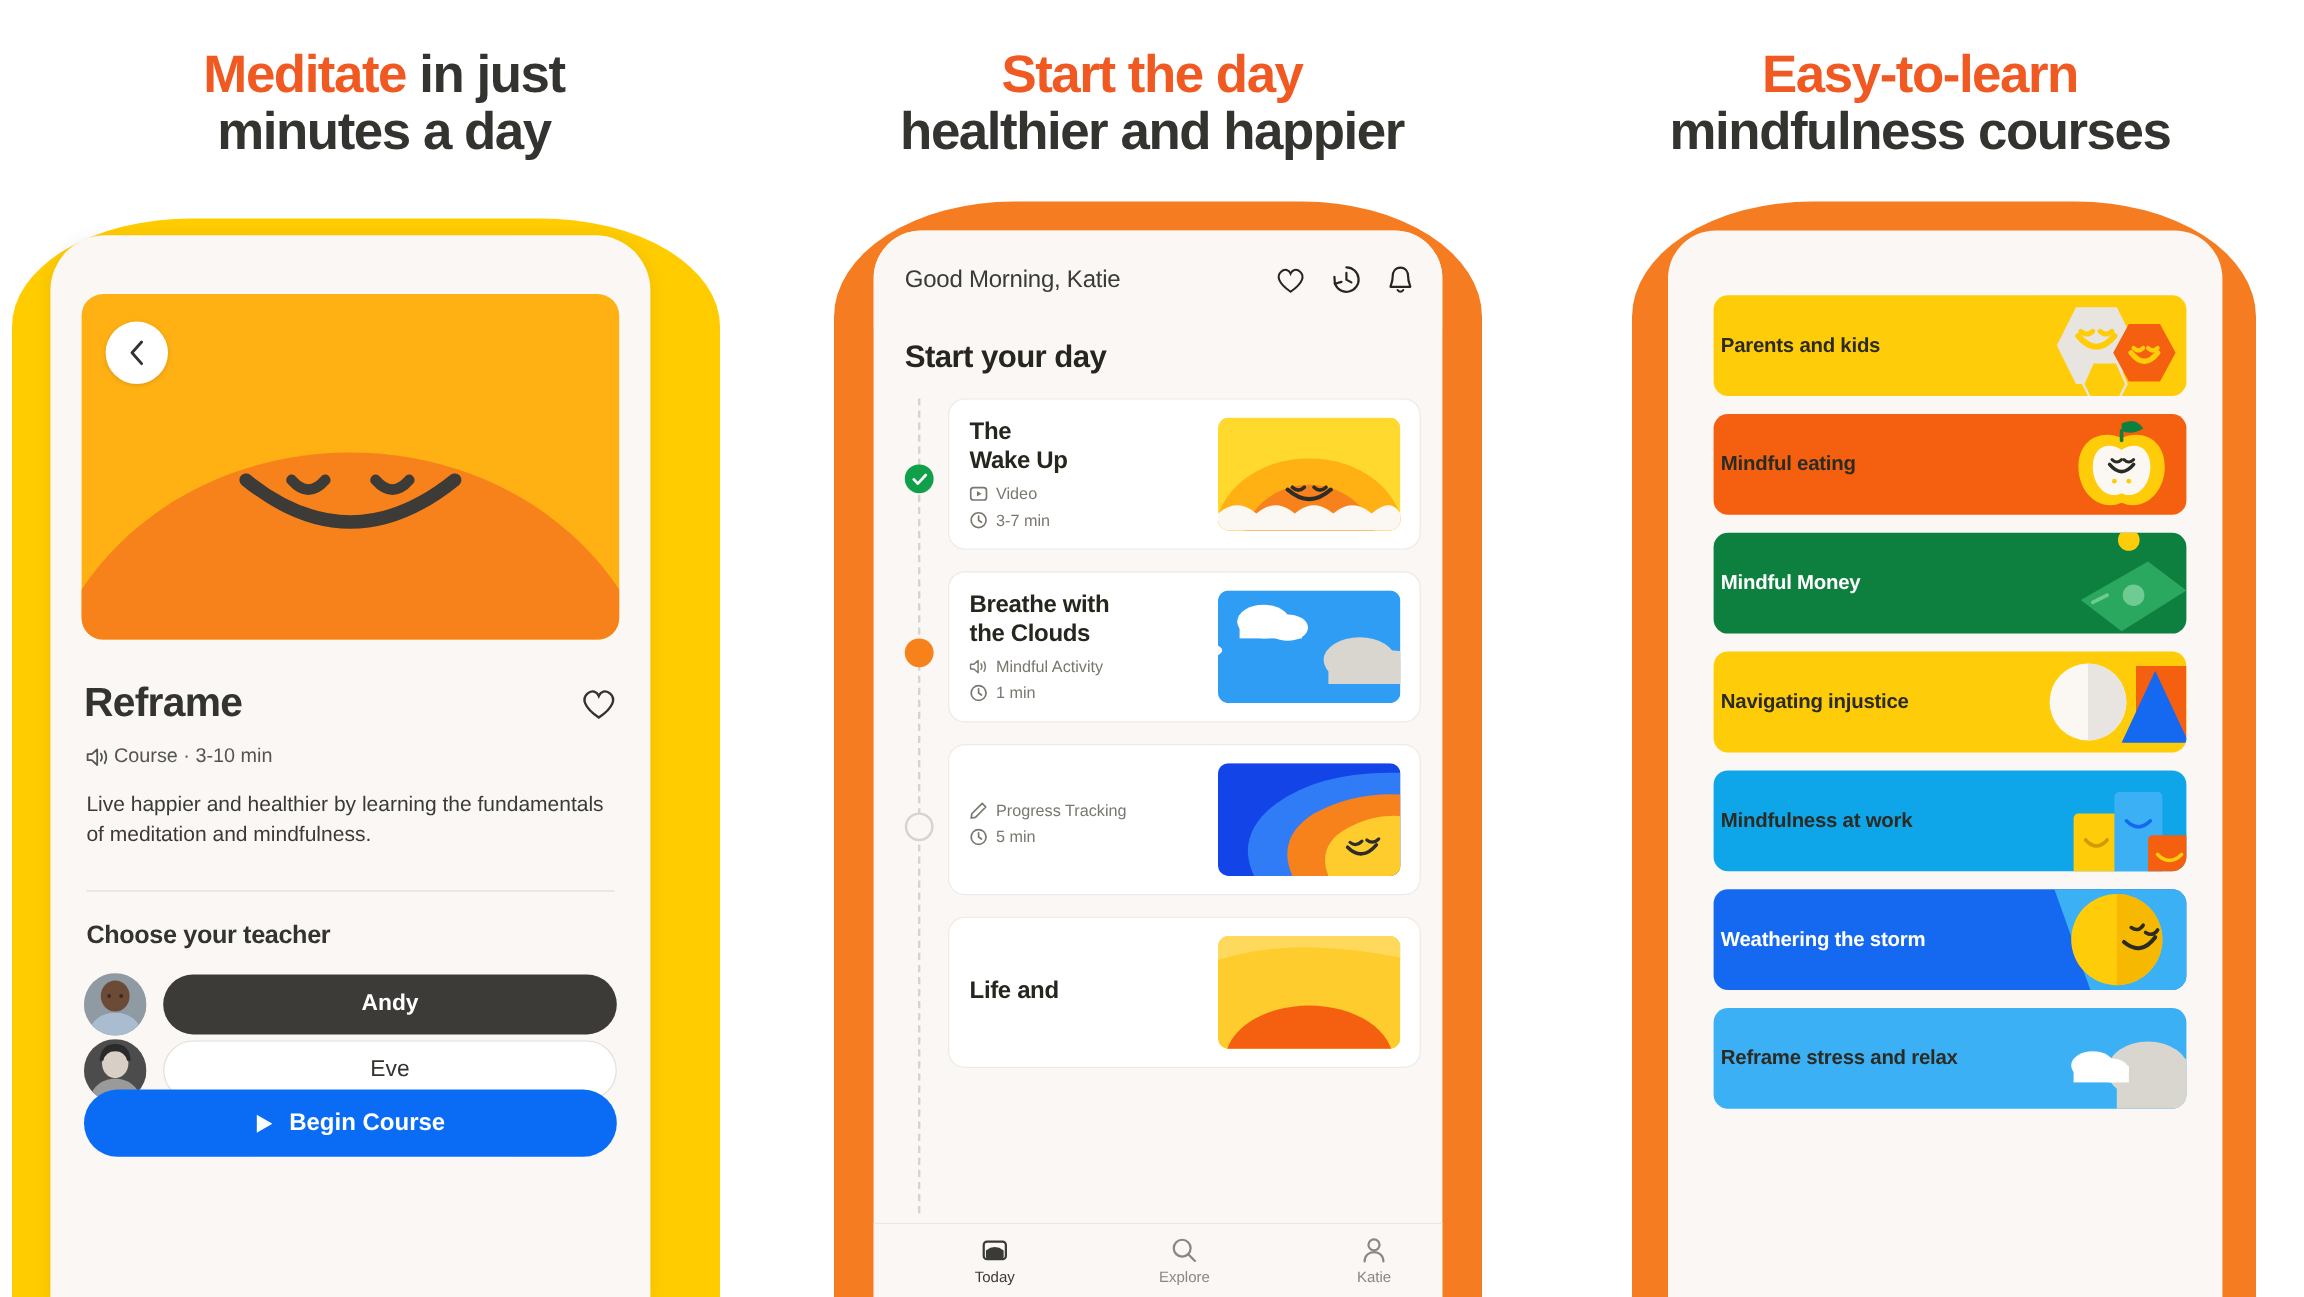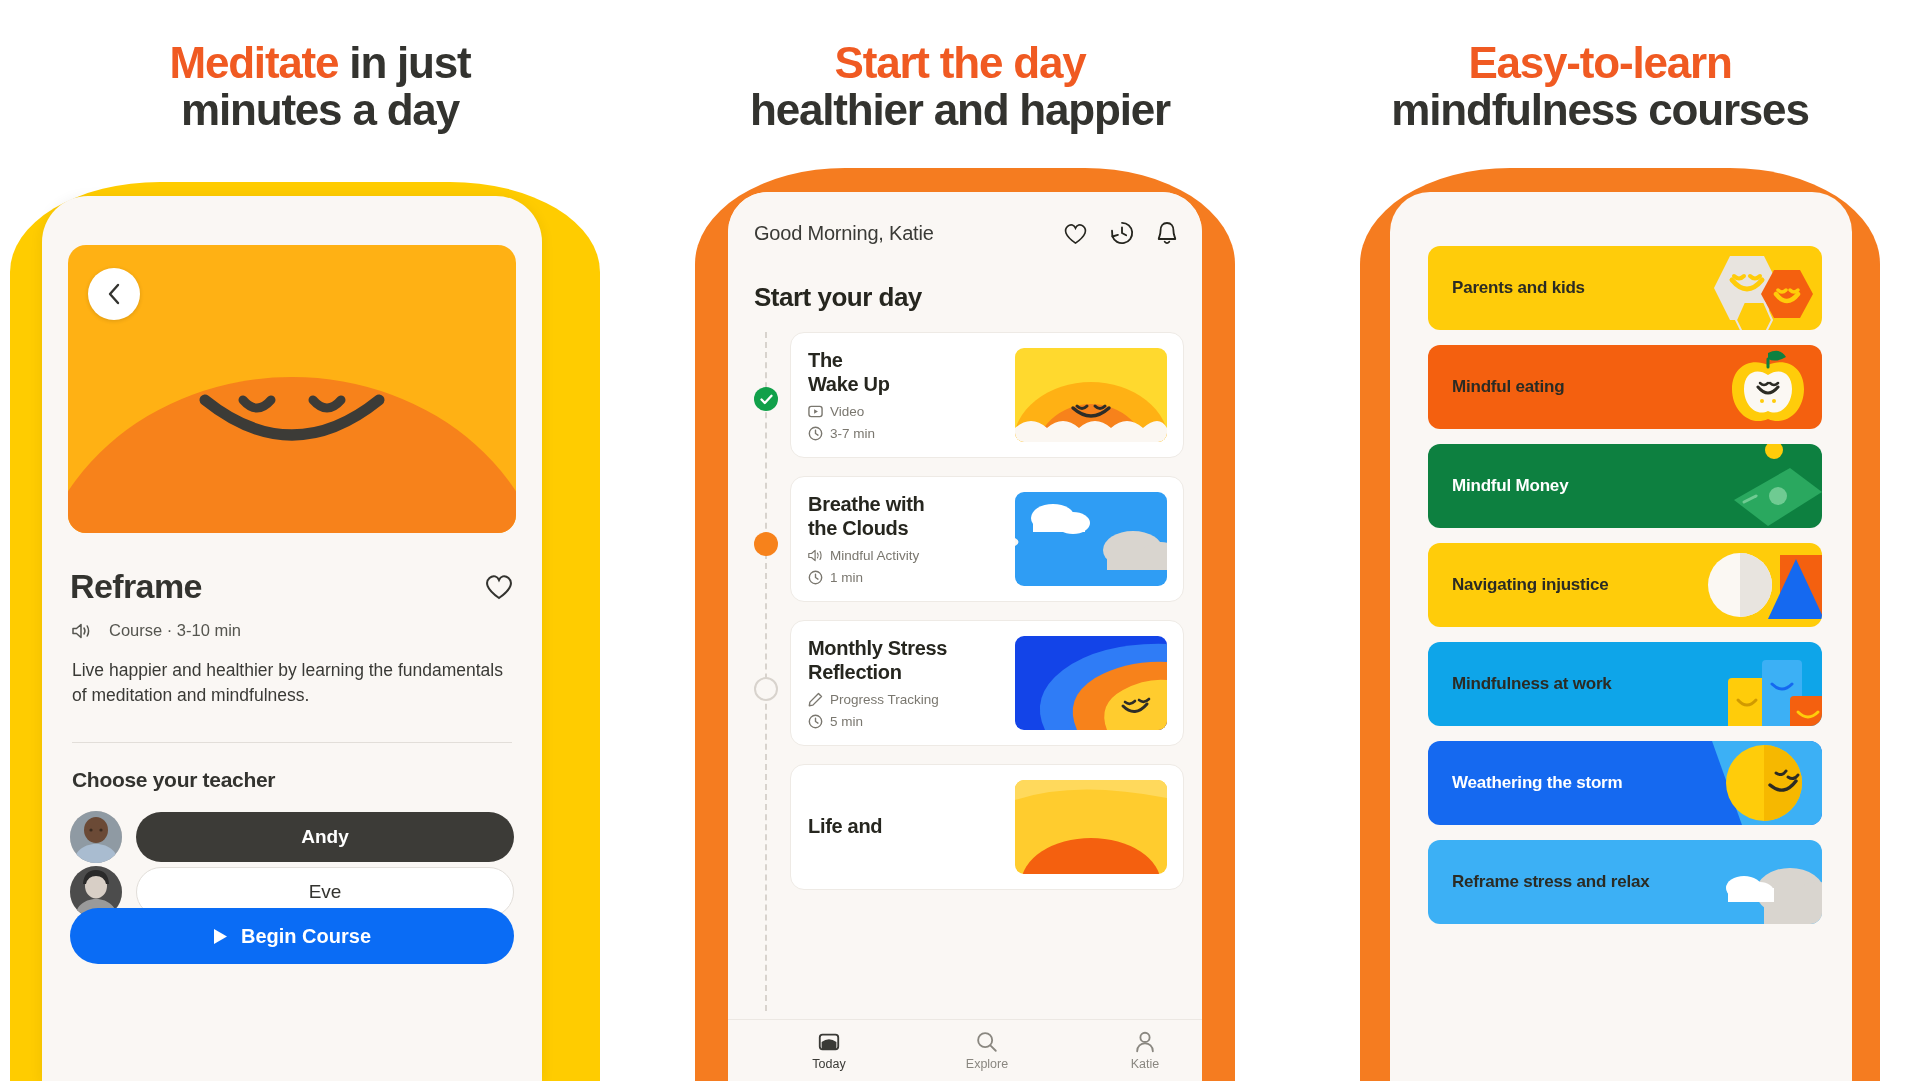--- a/index.html
+++ b/index.html
@@ -177,7 +177,7 @@
   .clist { position: absolute; left: 38px; right: 30px; top: 54px; }
   .ccard {
     position: relative; height: 84px; border-radius: 12px; margin-bottom: 15px;
-    display: flex; align-items: center; padding-left: 24px; overflow: hidden;
+    display: flex; align-items: center; padding-left: 6px; overflow: hidden;
     cursor: pointer;
   }
   .cc-label { font-size: 17px; font-weight: 700; letter-spacing: -.2px; z-index: 2; }

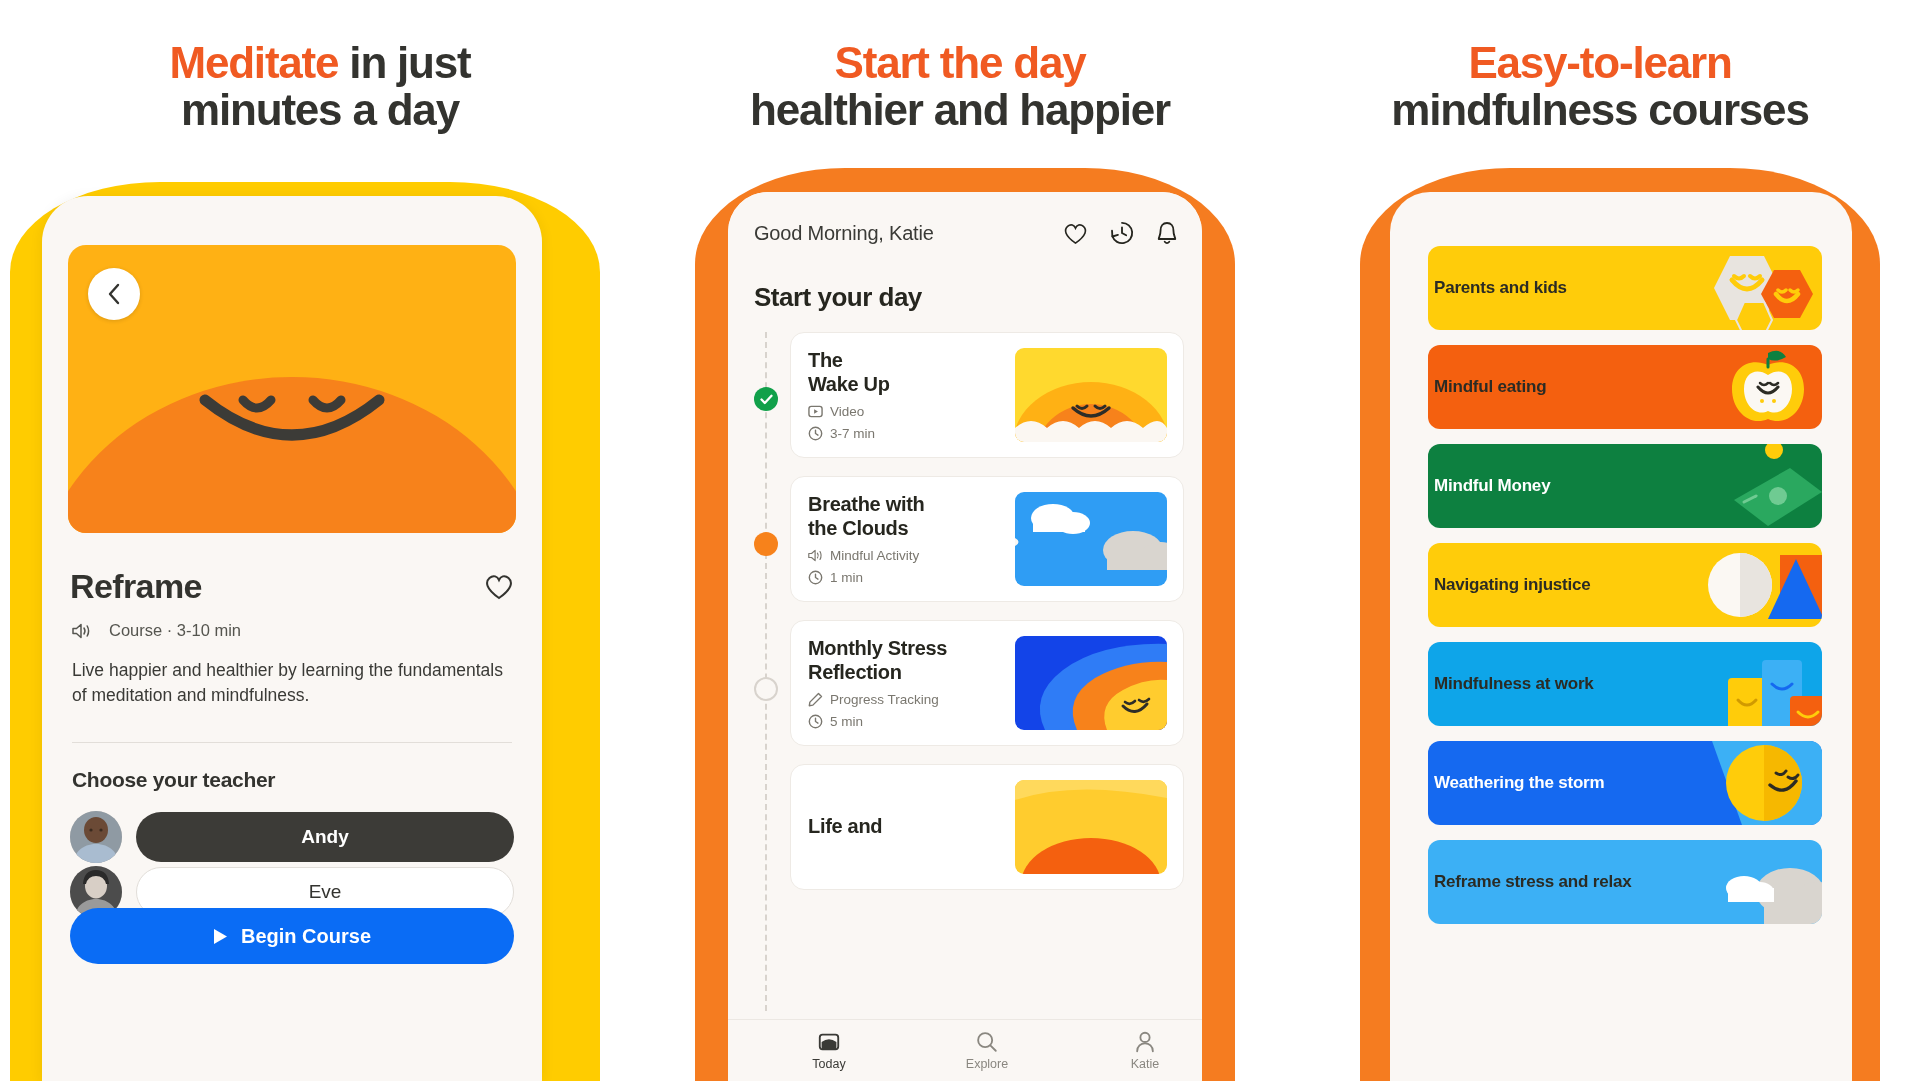--- a/index.html
+++ b/index.html
@@ -75,7 +75,7 @@
   .course-title { font-size: 34px; font-weight: 700; color: #33332f; letter-spacing: -.6px; }
   .meta-row {
     position: absolute; left: 30px; top: 425px;
-    display: flex; align-items: center; gap: 18px;
+    display: flex; align-items: center; gap: 4px;
     font-size: 16.5px; color: #55554f;
   }
   .desc {

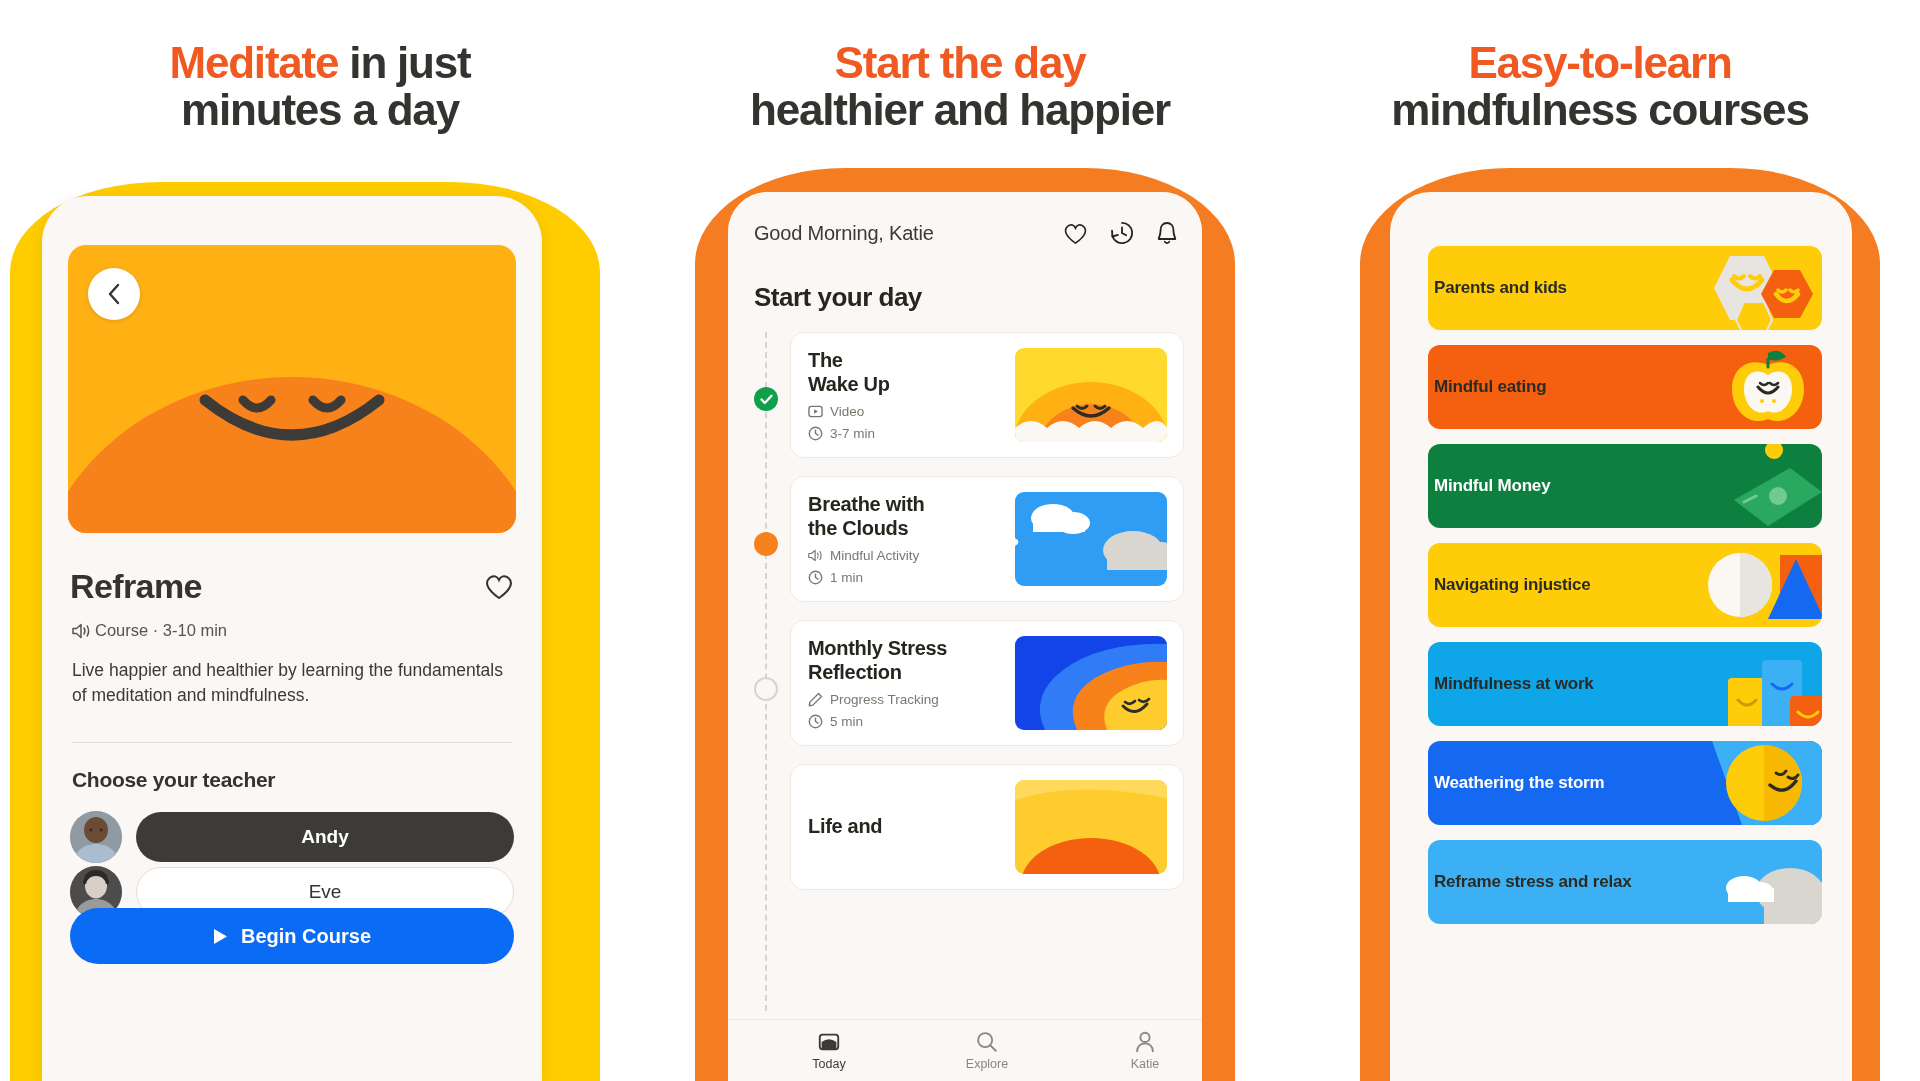--- a/index.html
+++ b/index.html
@@ -383,7 +383,6 @@
 
         <div class="tcard">
           <div class="tc-text">
-            <div class="tc-title">Monthly Stress<br>Reflection</div>
             <div class="tc-meta">
               <svg width="15" height="15" viewBox="0 0 16 16">
                 <path d="M11.2 1.6 L14.4 4.8 L5.2 14 L1.4 14.6 L2 10.8 Z" fill="none" stroke="#7a776f" stroke-width="1.5" stroke-linejoin="round"></path>

